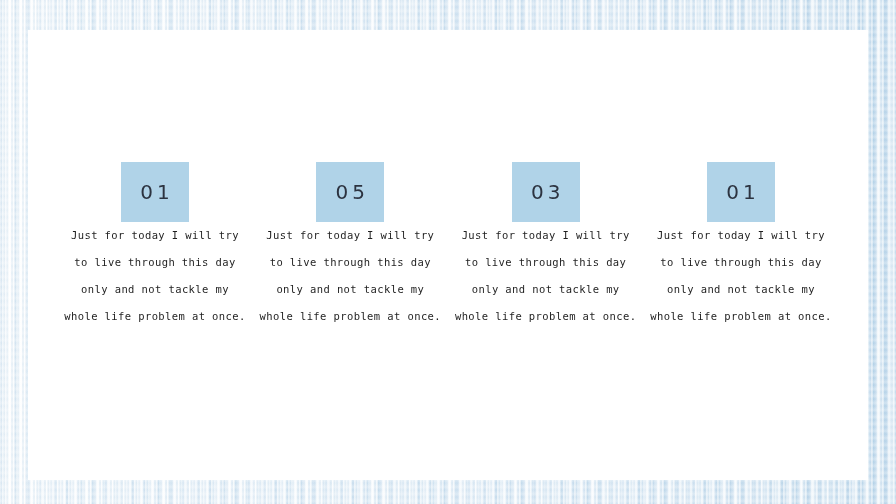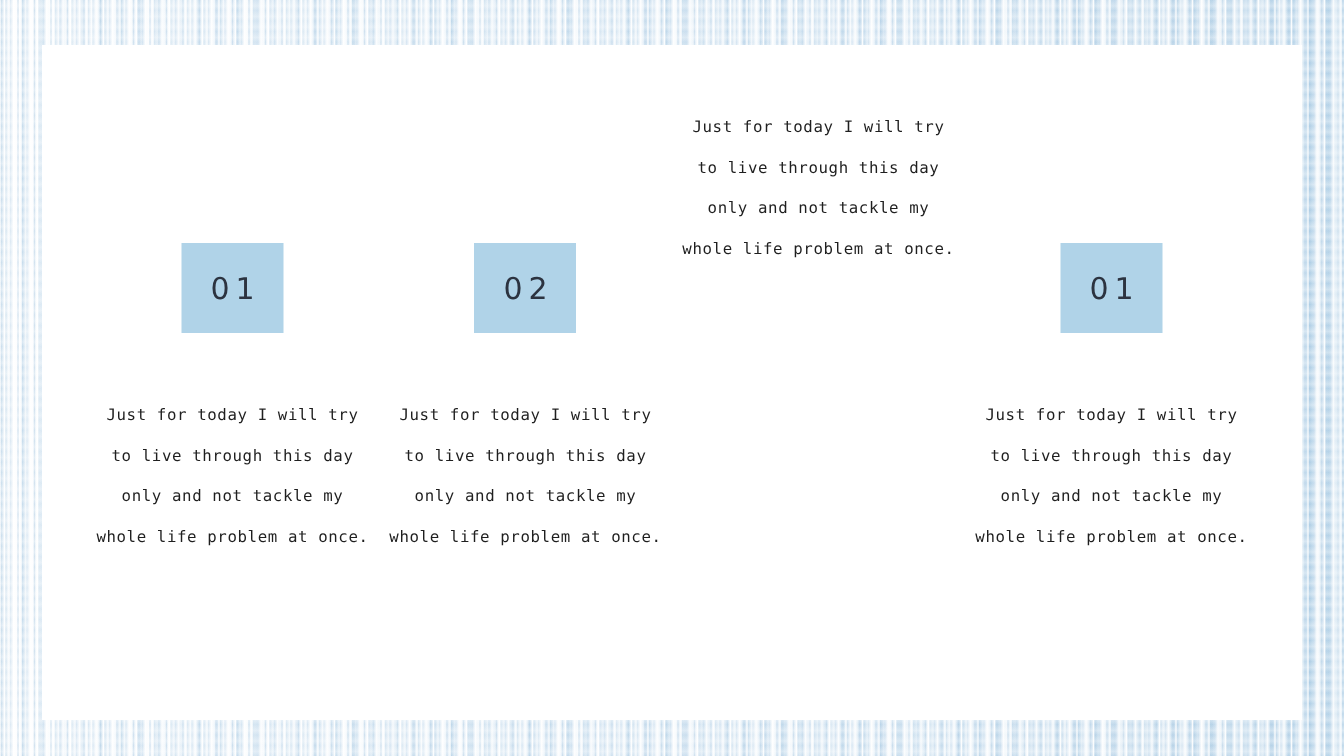--- a/index.html
+++ b/index.html
@@ -154,7 +154,7 @@
 
       <div class="column">
         <div class="num-box">
-          <span class="num-box-label">02</span>
+          <span class="num-box-label">05</span>
         </div>
         <div class="body-text">Just for today I will try
 to live through this day

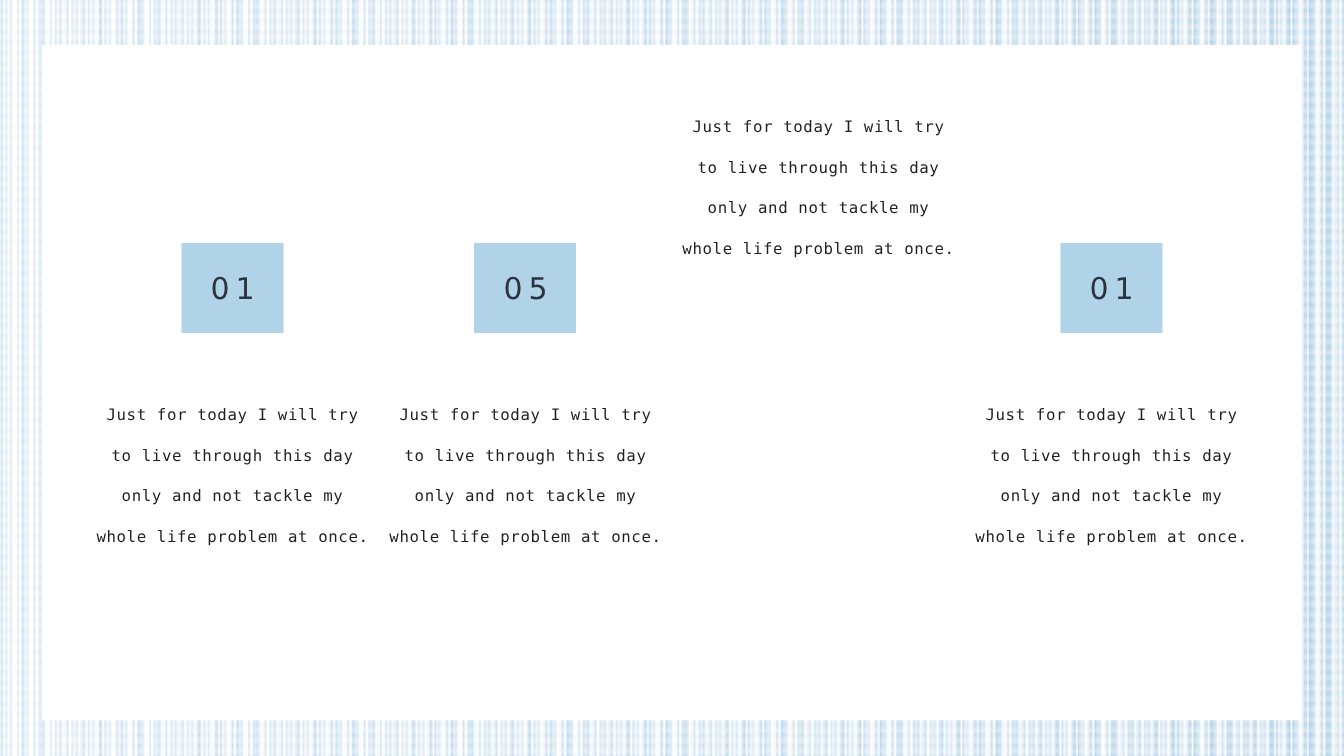--- a/index.html
+++ b/index.html
@@ -163,6 +163,9 @@
       </div>
 
       <div class="column">
+        <div class="num-box">
+          <span class="num-box-label">03</span>
+        </div>
         <div class="body-text">Just for today I will try
 to live through this day
 only and not tackle my

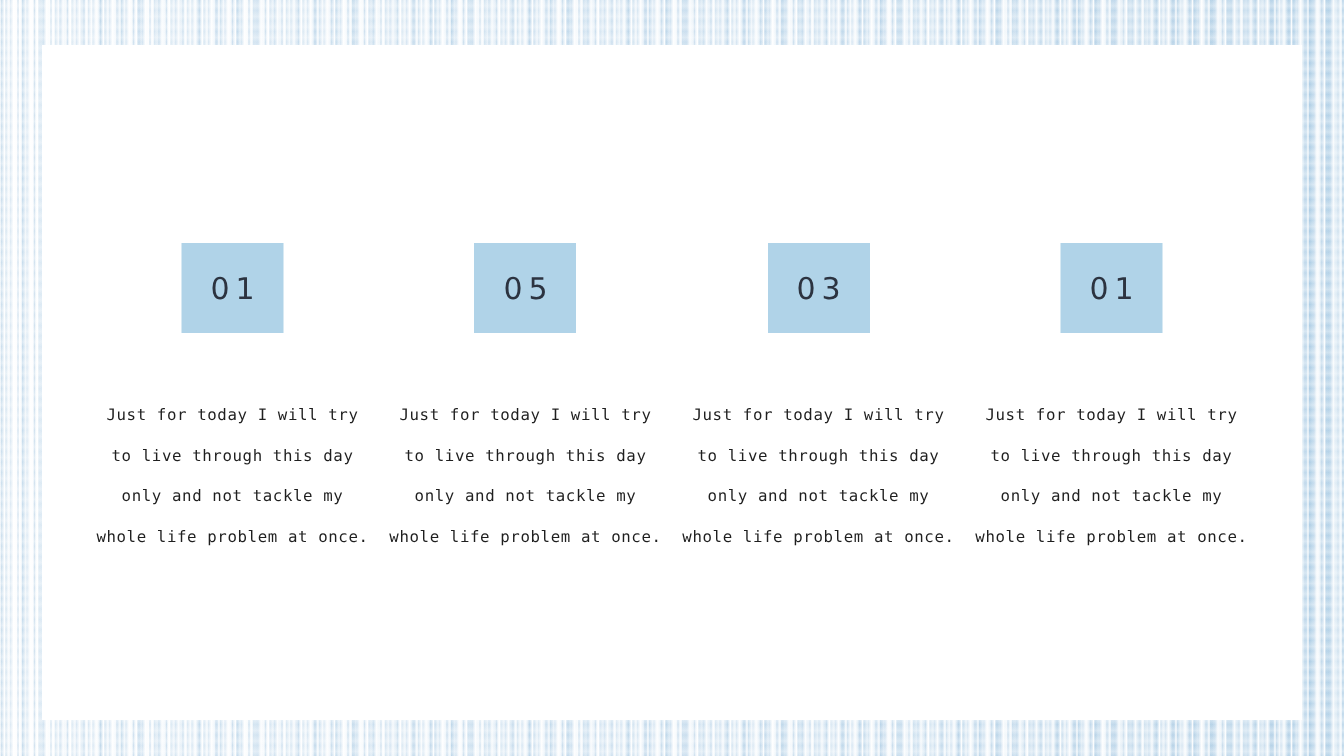--- a/index.html
+++ b/index.html
@@ -120,7 +120,6 @@
 
   
   .body-text {
-    margin-top: 42px;
     width: 186px;
     text-align: center;
     font-family: "DejaVu Sans Mono", monospace;

